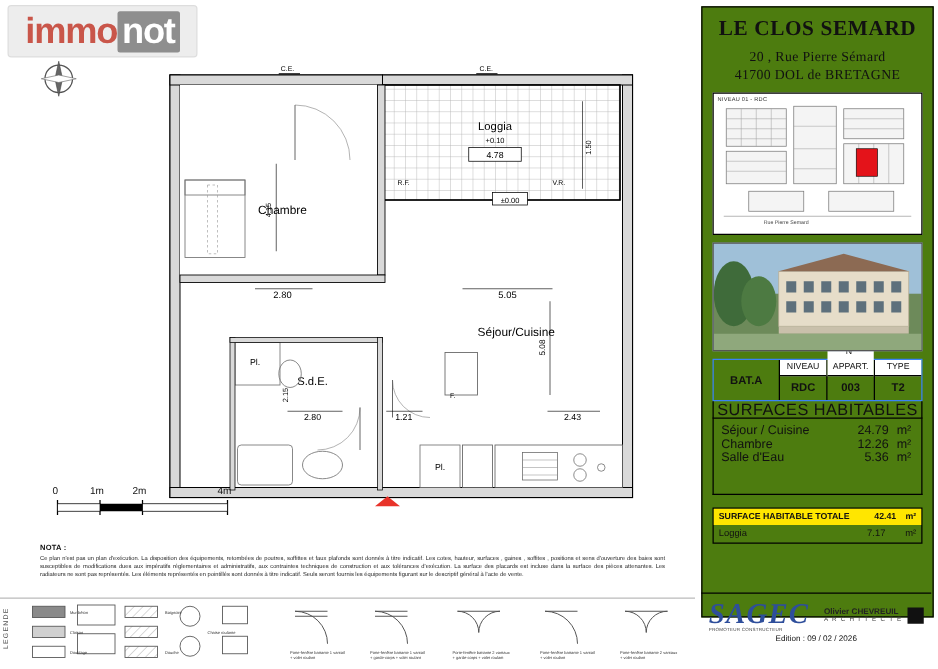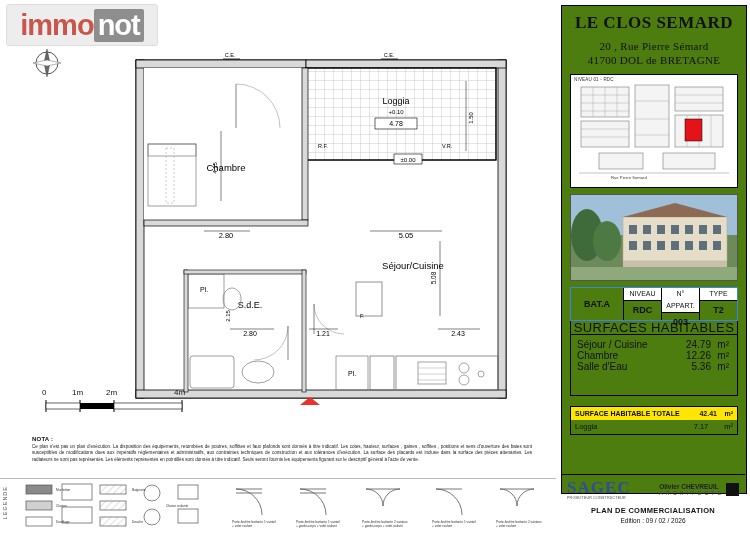--- a/index.html
+++ b/index.html
@@ -42,7 +42,7 @@
   .photo{margin:6px 8px 0 8px;height:85px;border:1px solid #555;position:relative;overflow:hidden;background:#9fb7c9;}
 
   .tblrow{display:flex;margin:6px 8px 0 8px;border:1px solid #3b82f6;height:32px;}
-  .tblrow .cell{flex:1;border-right:1px solid #000;display:flex;flex-direction:column;}
+  .tblrow .cell{flex:1;border-right:1px solid #000;display:flex;flex-direction:column;justify-content:flex-end;}
   .tblrow .cell:last-child{border-right:none;}
   .tblrow .hd{font-size:7px;text-align:center;border-bottom:1px solid #000;line-height:12px;background:#fff;}
   .tblrow .vl{font-size:9px;text-align:center;line-height:19px;font-weight:bold;}

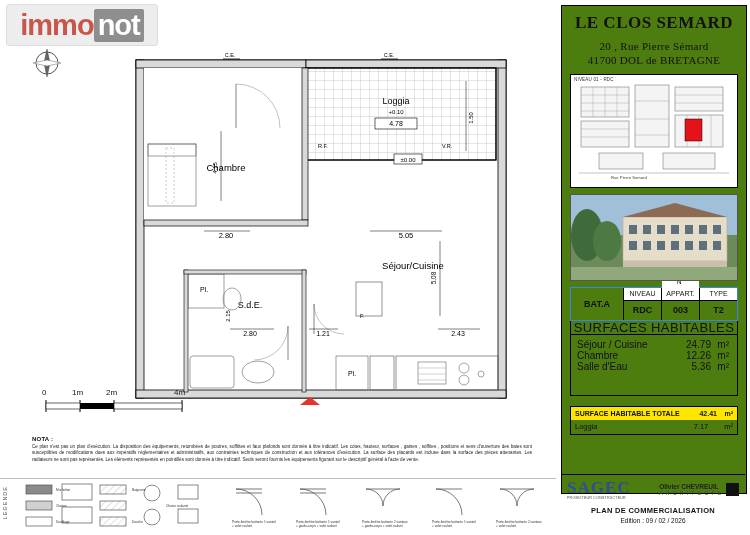--- a/index.html
+++ b/index.html
@@ -80,7 +80,7 @@
 
   
   .botright{position:absolute;left:561px;top:478px;width:184px;height:55px;}
-  .sagec{font-family:"Liberation Serif", serif;font-size:17px;font-weight:bold;letter-spacing:1px;color:#2e4e9b;}
+  .sagec{font-family:"Liberation Serif", serif;font-size:23px;font-weight:bold;letter-spacing:1px;color:#2e4e9b;font-style:italic;}
   .sagecsub{font-size:3.6px;color:#444;letter-spacing:.2px;margin-top:-2px;}
   .arch{font-size:6.5px;color:#222;font-weight:bold;}
   .archsub{font-size:5px;color:#444;letter-spacing:1px;}

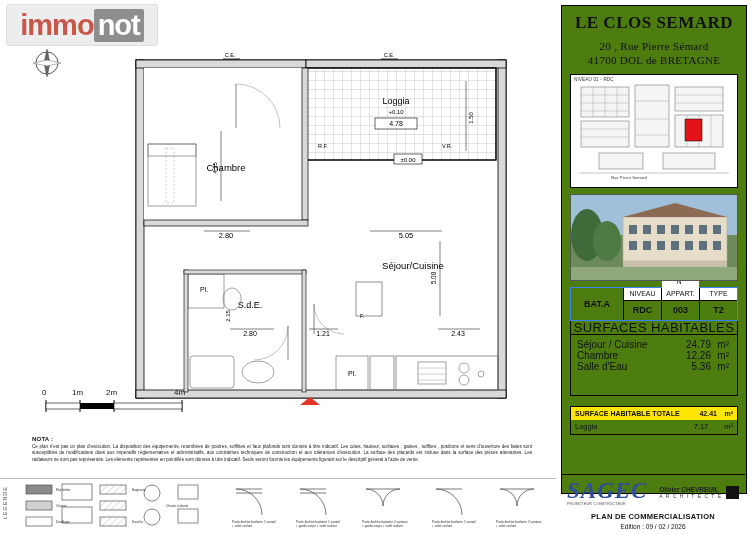--- a/index.html
+++ b/index.html
@@ -475,7 +475,6 @@
         <div style="width:13px;height:13px;background:#111;"></div>
       </div>
     </div>
-    <div class="pcline">PLAN DE COMMERCIALISATION</div>
     <div class="edline">Edition : 09 / 02 / 2026</div>
   </div>
 

